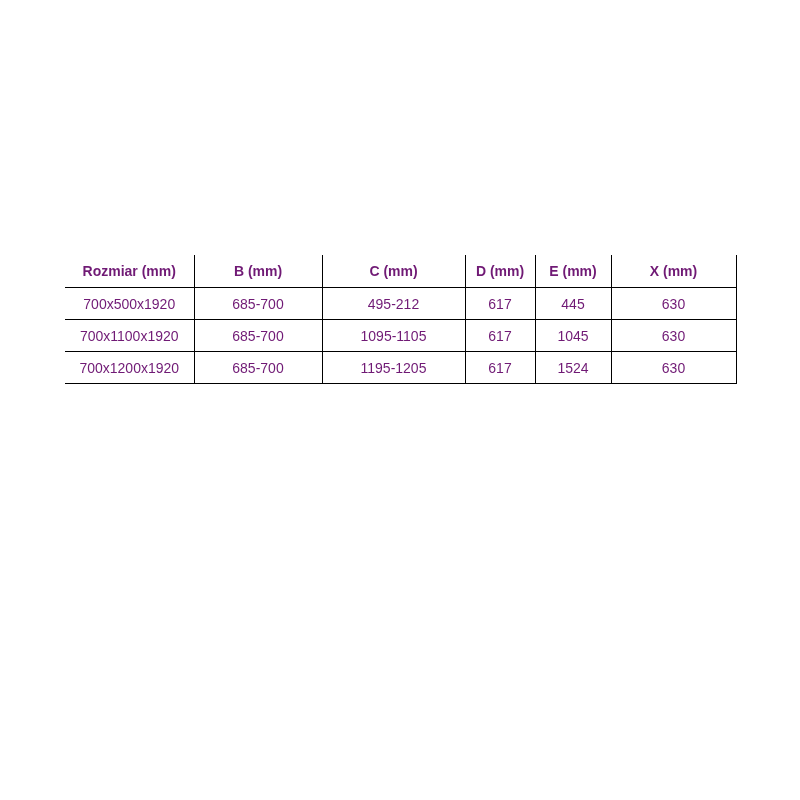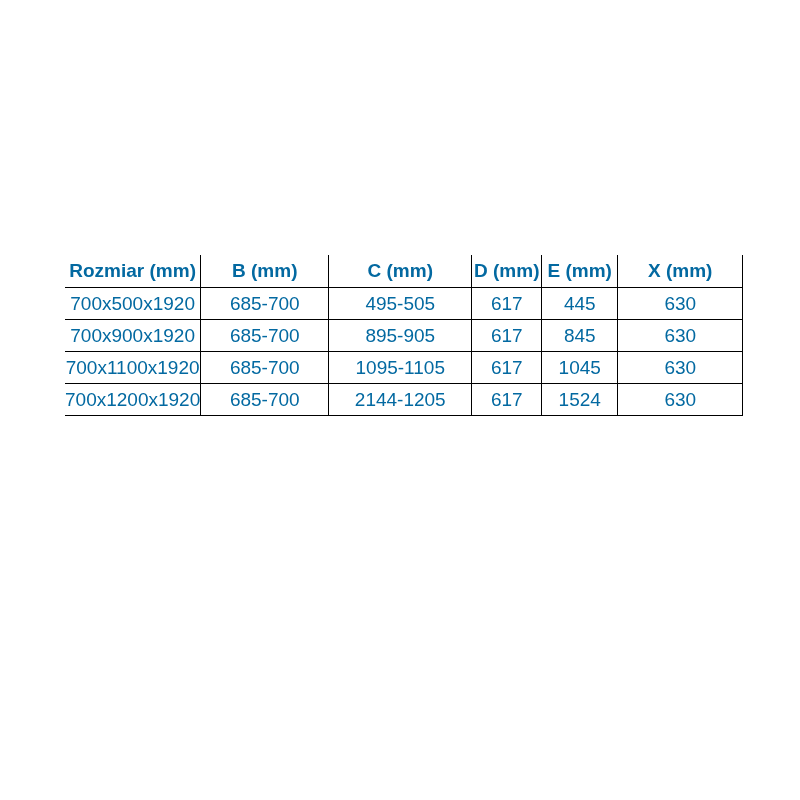--- a/index.html
+++ b/index.html
@@ -23,8 +23,8 @@
     border-collapse: collapse;
     table-layout: fixed;
     font-family: "Liberation Sans", sans-serif;
-    font-size: 19px;
-    color: #0369a1;
+    font-size: 14px;
+    color: #701a75;
   }
   table.dim-table th,
   table.dim-table td {

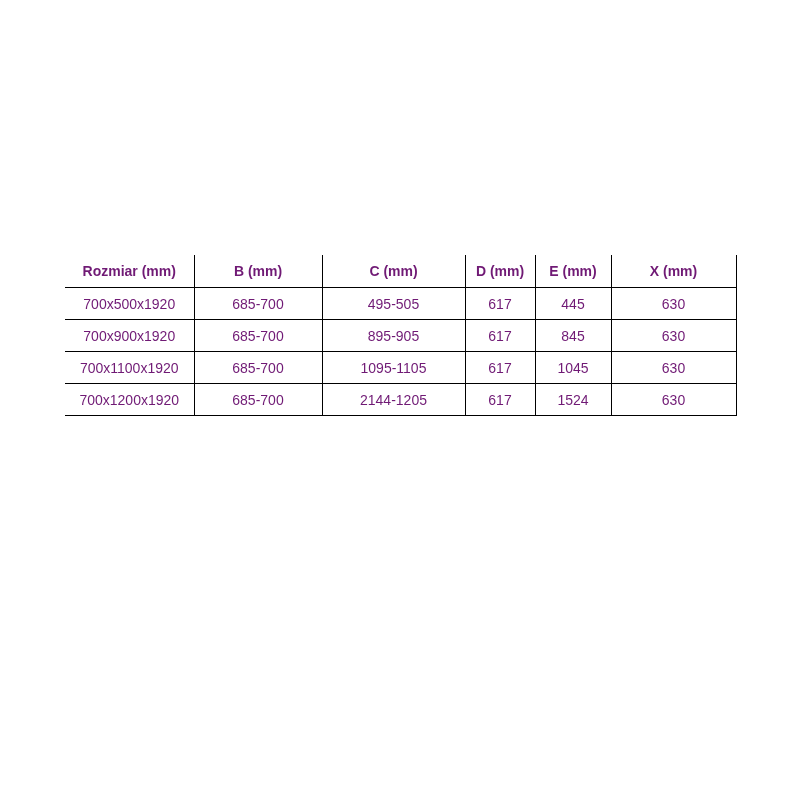--- a/index.html
+++ b/index.html
@@ -77,7 +77,7 @@
           <tr>
             <td>700x500x1920</td>
             <td>685-700</td>
-            <td>495-505</td>
+            <td>495-212</td>
             <td>617</td>
             <td>445</td>
             <td>630</td>

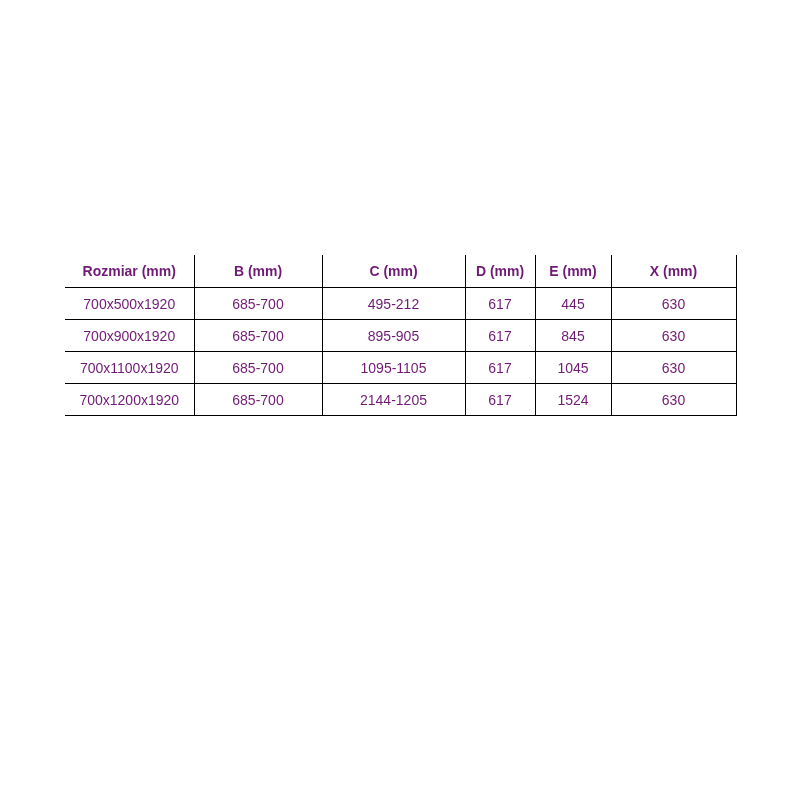--- a/index.html
+++ b/index.html
@@ -83,14 +83,6 @@
             <td>630</td>
           </tr>
           <tr>
-            <td>700x900x1920</td>
-            <td>685-700</td>
-            <td>895-905</td>
-            <td>617</td>
-            <td>845</td>
-            <td>630</td>
-          </tr>
-          <tr>
             <td>700x1100x1920</td>
             <td>685-700</td>
             <td>1095-1105</td>

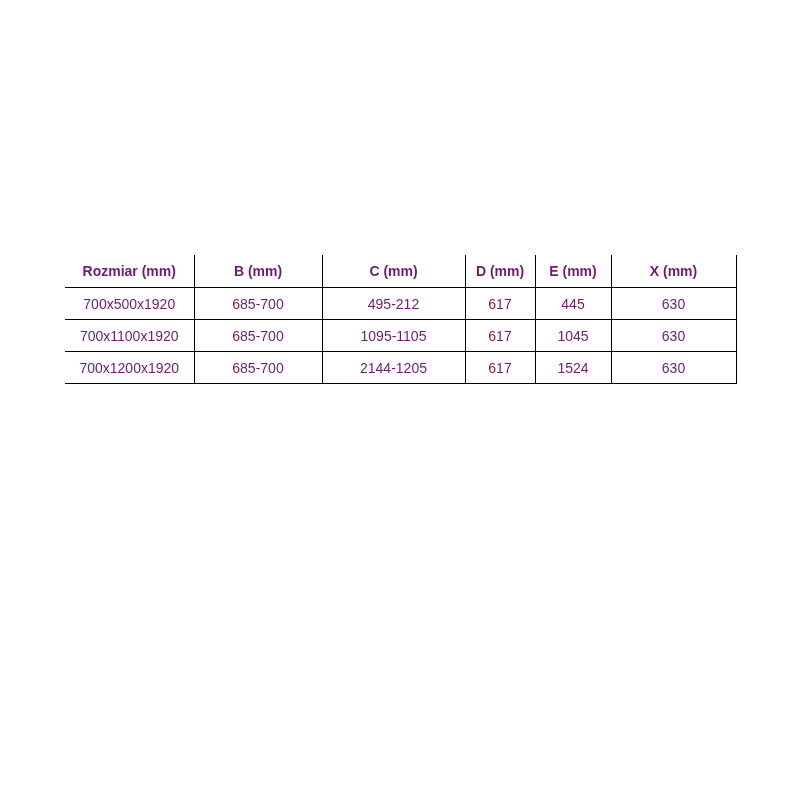--- a/index.html
+++ b/index.html
@@ -93,7 +93,7 @@
           <tr>
             <td>700x1200x1920</td>
             <td>685-700</td>
-            <td>2144-1205</td>
+            <td>1195-1205</td>
             <td>617</td>
             <td>1524</td>
             <td>630</td>

